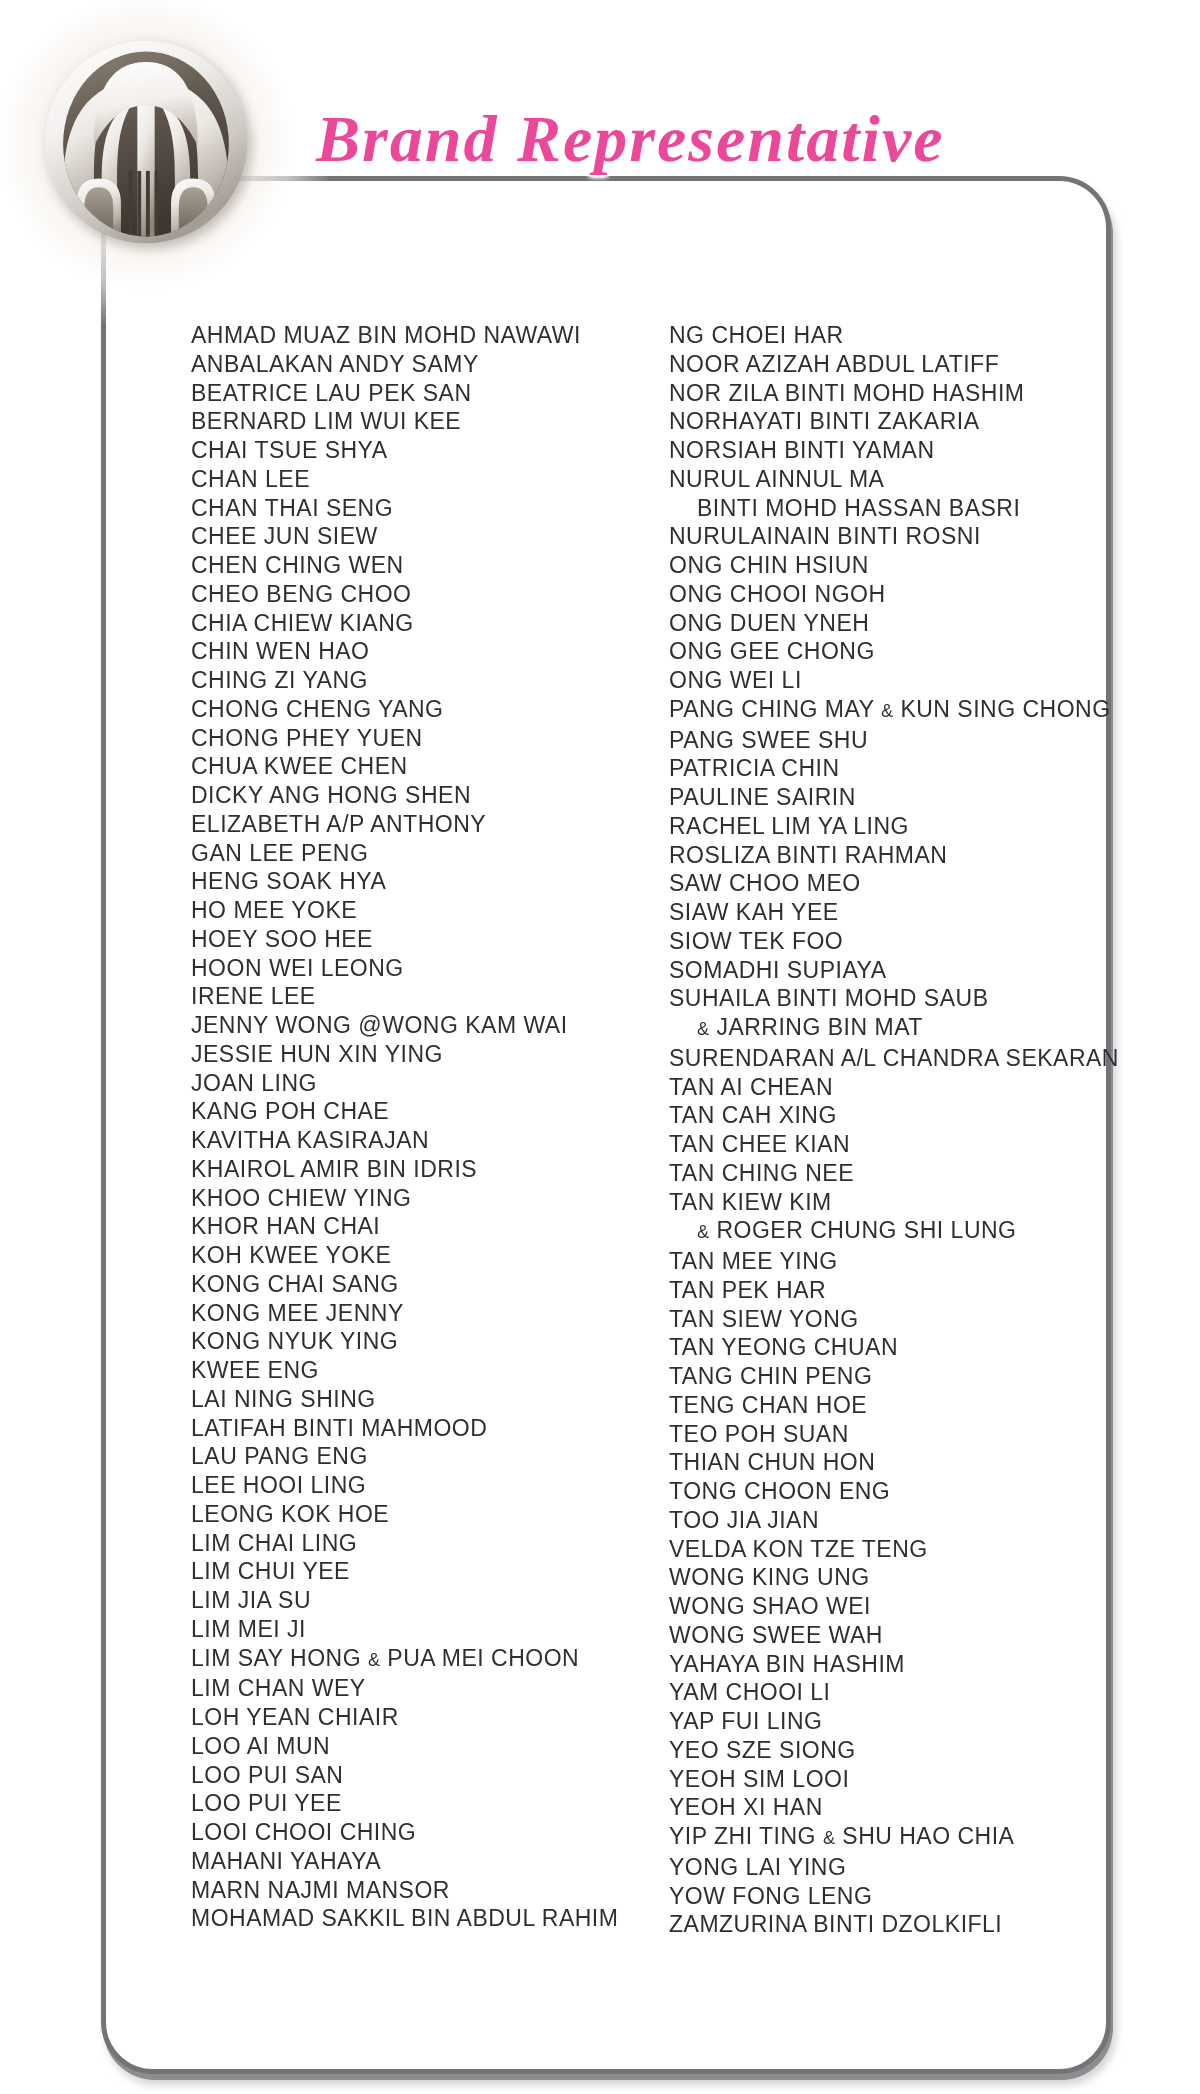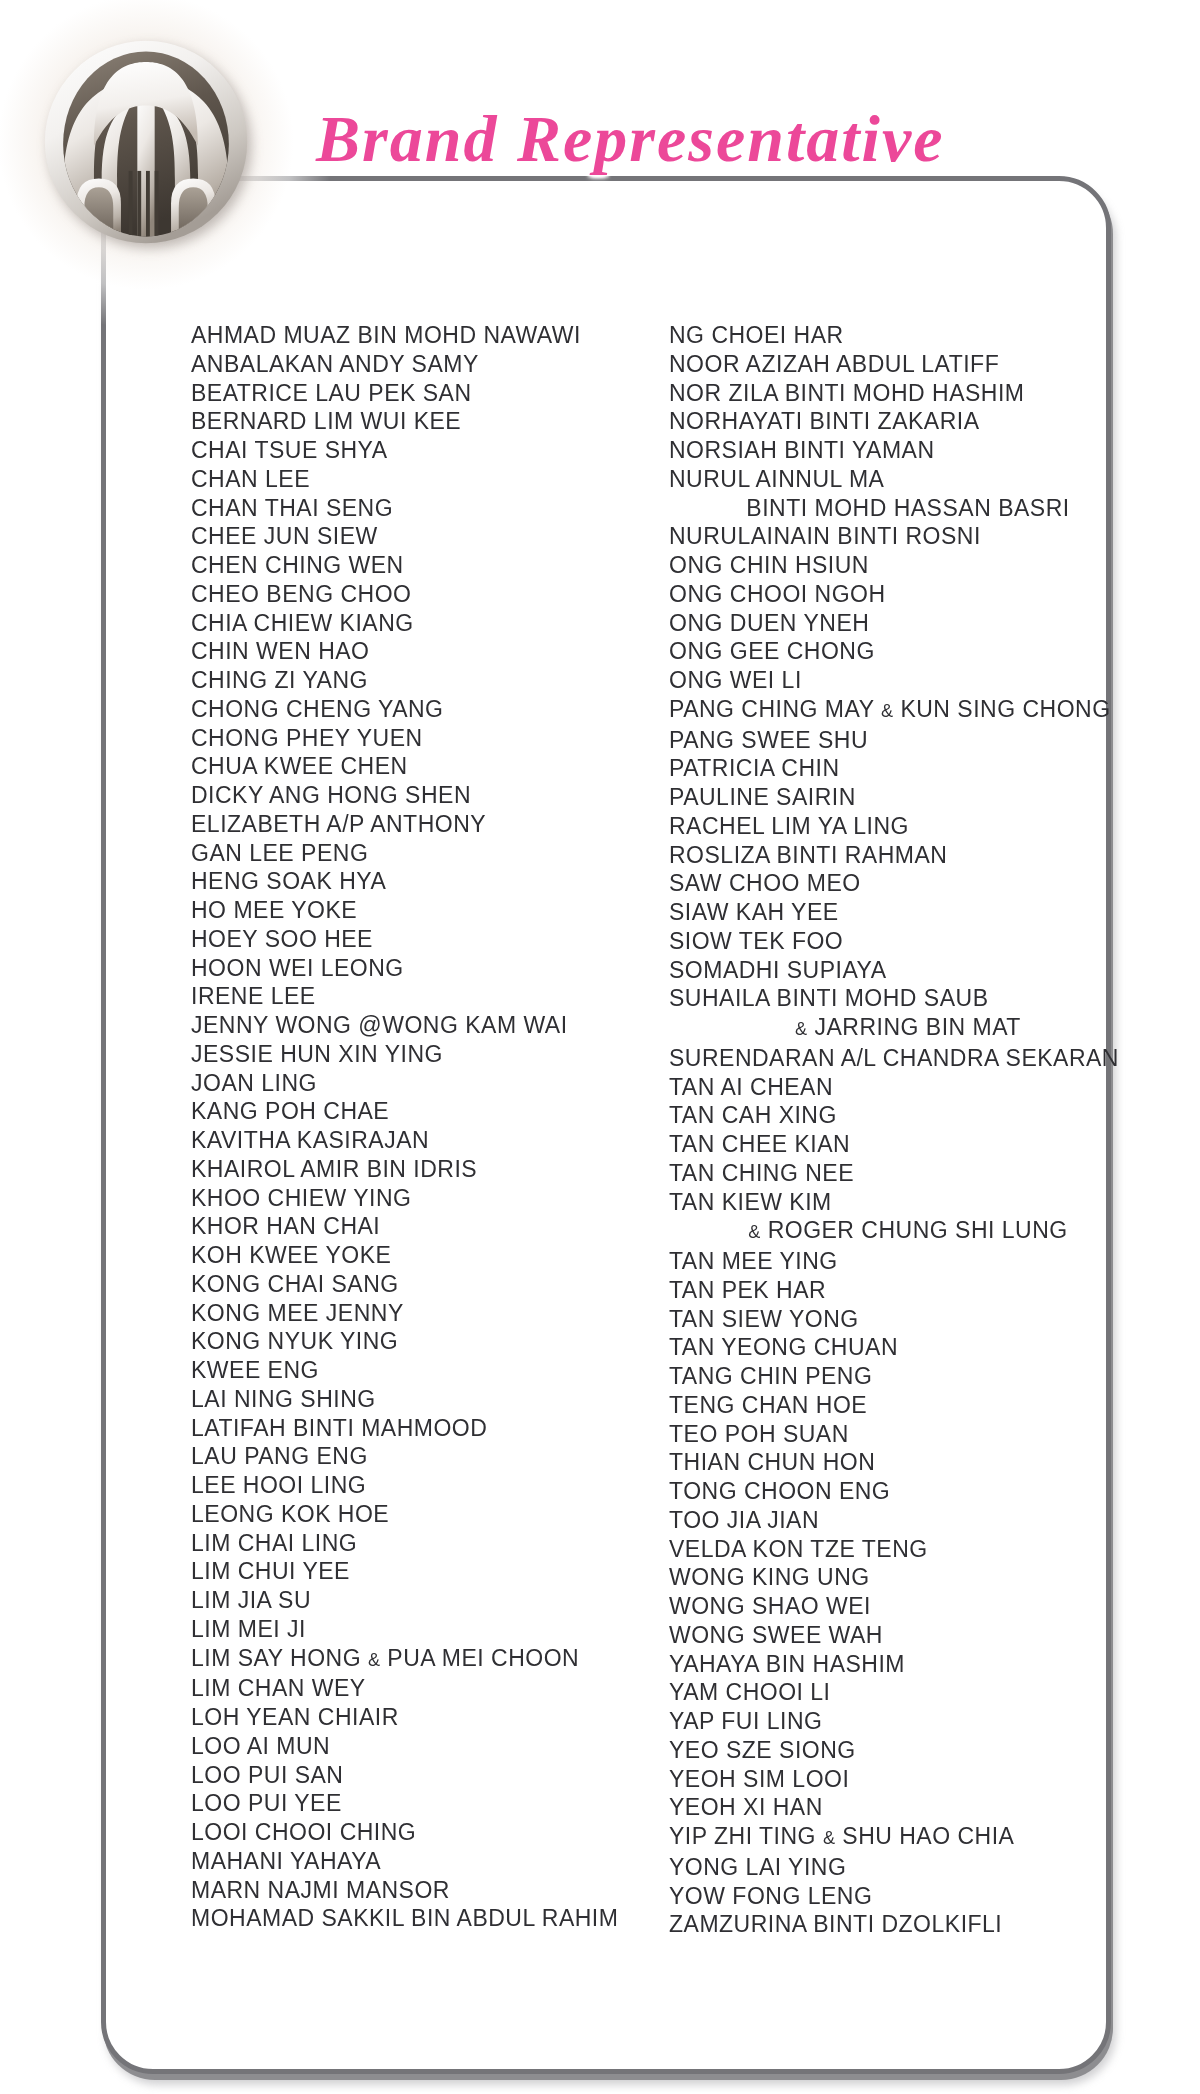--- a/index.html
+++ b/index.html
@@ -42,7 +42,7 @@
     font-size:23px; line-height:28.75px; color:#2f2f33;
     letter-spacing:0.5px; white-space:nowrap; font-weight:400;
   }
-  .name-row.indent { padding-left:28px;text-align:center; }
+  .name-row.indent { padding-left:28px; }
   .name-row .amp { font-size:18px; }
 </style>
 </head>

